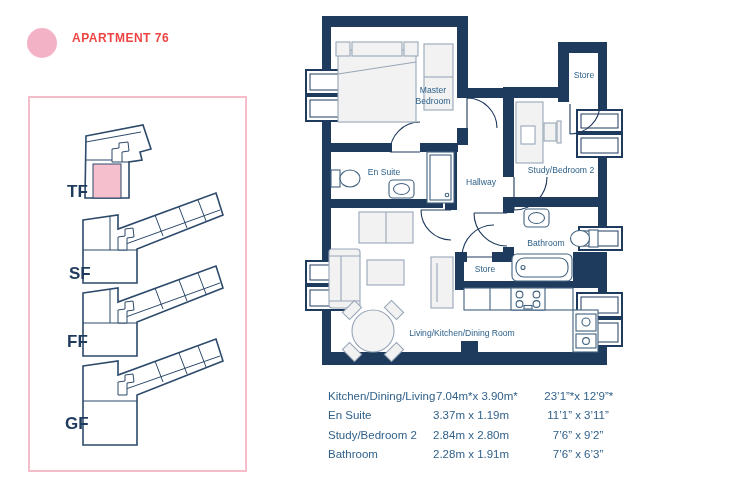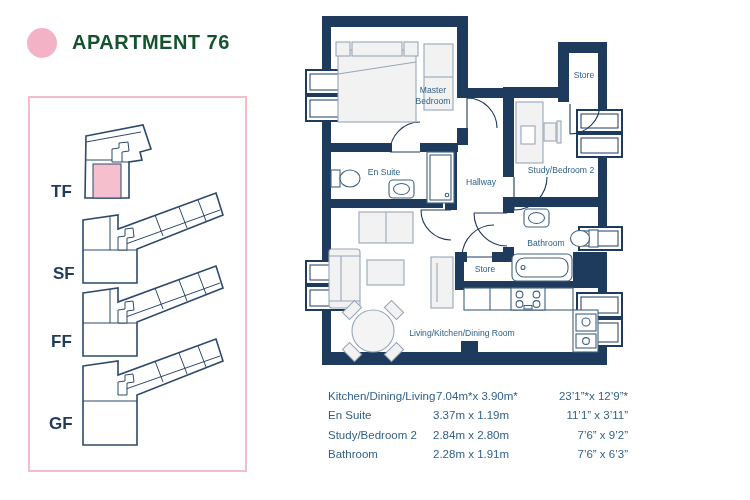--- a/index.html
+++ b/index.html
@@ -13,7 +13,7 @@
   }
   .page-title{
     position:absolute;left:72px;top:31px;
-    font-size:20px;font-weight:bold;color:#14532d;letter-spacing:.5px;
+    font-size:12px;font-weight:bold;color:#ef4444;letter-spacing:.5px;
   }
   .floors-panel{
     position:absolute;left:28px;top:96px;width:215px;height:372px;

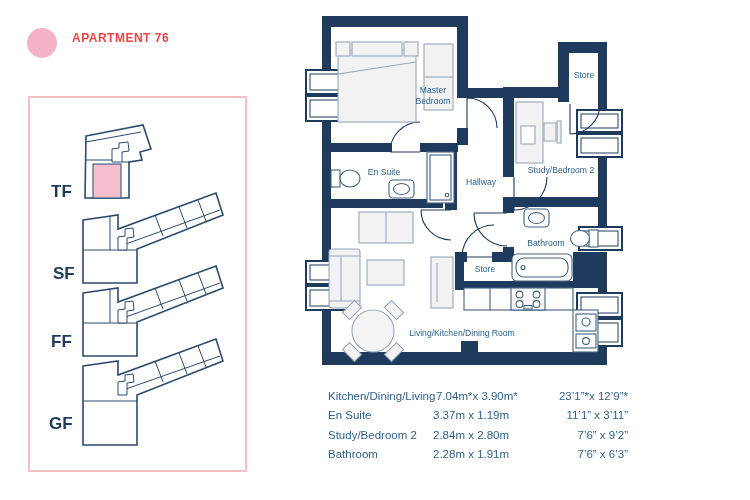--- a/index.html
+++ b/index.html
@@ -21,7 +21,7 @@
   }
   .floors-panel svg{position:absolute;left:0;top:0;}
   .floor-label{
-    position:absolute;font-size:17px;font-weight:bold;color:#1e3a5c;
+    position:absolute;font-size:17px;font-weight:bold;color:#1e3a5c;margin-left:16px;
   }
   .floor-label.tf{left:21px;top:84px;}
   .floor-label.sf{left:23px;top:166px;text-align:right;}

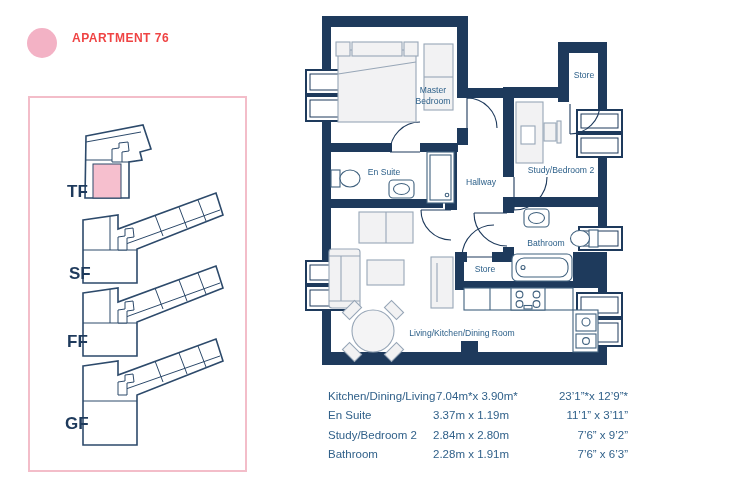--- a/index.html
+++ b/index.html
@@ -39,7 +39,7 @@
   .dims-row{display:flex;height:19.5px;align-items:center;}
   .dims-room{width:99px;}
   .dims-metric{width:98px;padding-left:9px;}
-  .dims-imperial{width:103px;text-align:right;}
+  .dims-imperial{width:103px;text-align:center;}
   .outline{fill:#ffffff;stroke:#2d4a6b;stroke-width:1.6;stroke-linejoin:miter;}
   .inner-line{fill:none;stroke:#2d4a6b;stroke-width:1;}
   .pink-unit{fill:#f6bfce;stroke:#2d4a6b;stroke-width:1;}

